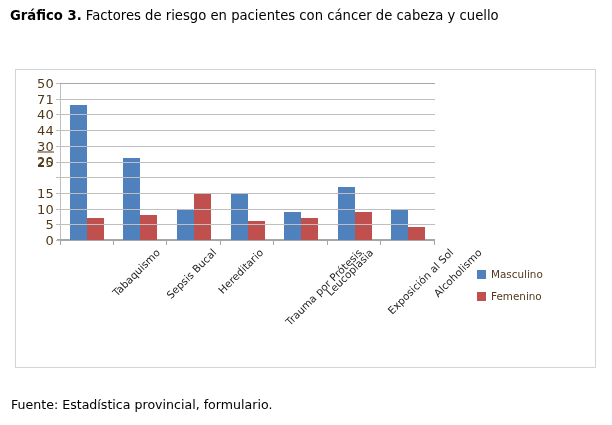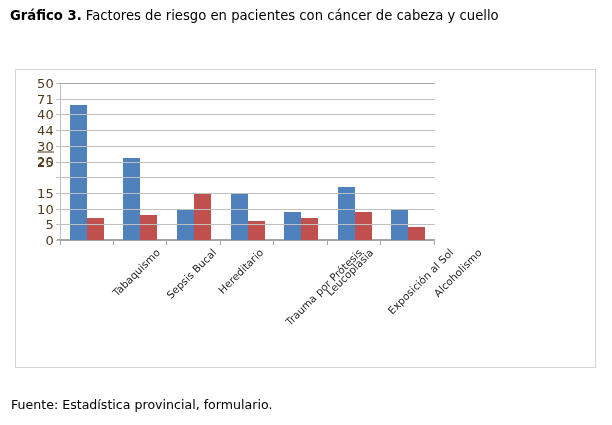--- a/index.html
+++ b/index.html
@@ -296,6 +296,10 @@
       </div>
 
     <div id="legend">
+        <div class="legend-row">
+          <span class="legend-swatch m" style="background: rgb(79, 129, 189);"></span>
+          <span class="legend-label">Masculino</span>
+        </div>
       </div>
 
   </div>

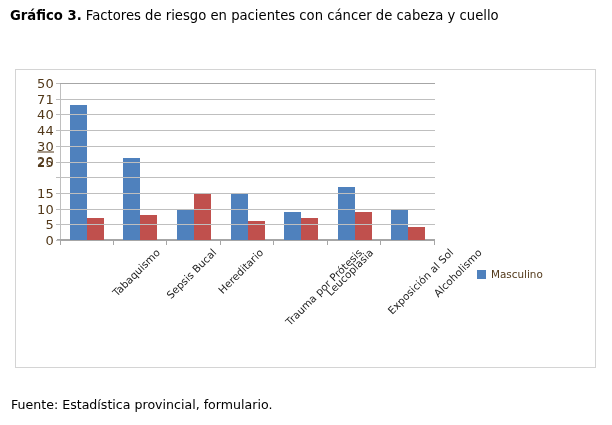--- a/index.html
+++ b/index.html
@@ -300,6 +300,10 @@
           <span class="legend-swatch m" style="background: rgb(79, 129, 189);"></span>
           <span class="legend-label">Masculino</span>
         </div>
+        <div class="legend-row">
+          <span class="legend-swatch f" style="background: rgb(192, 80, 77);"></span>
+          <span class="legend-label">Femenino</span>
+        </div>
       </div>
 
   </div>

